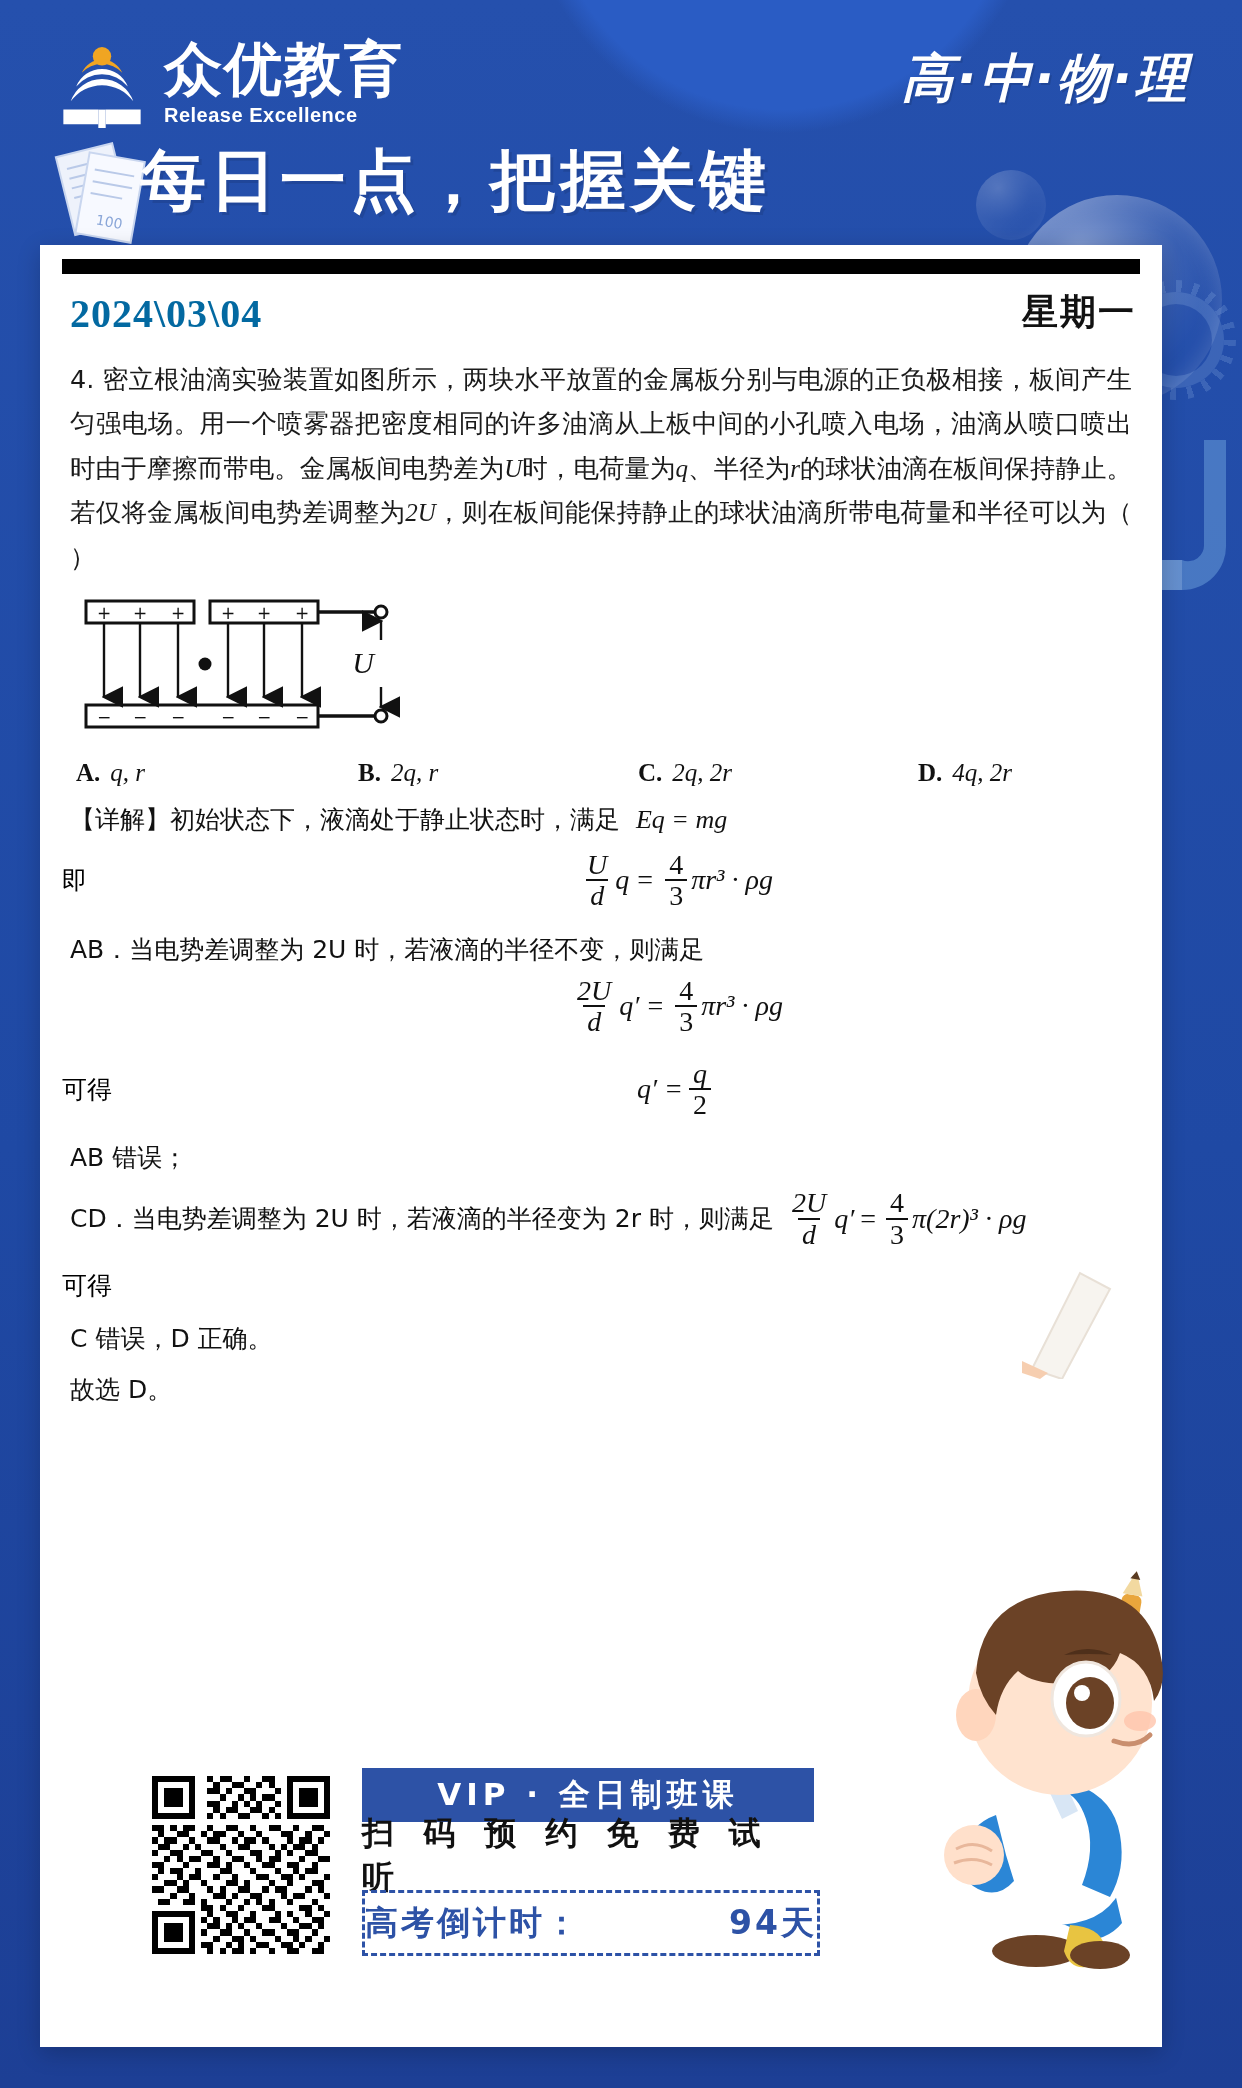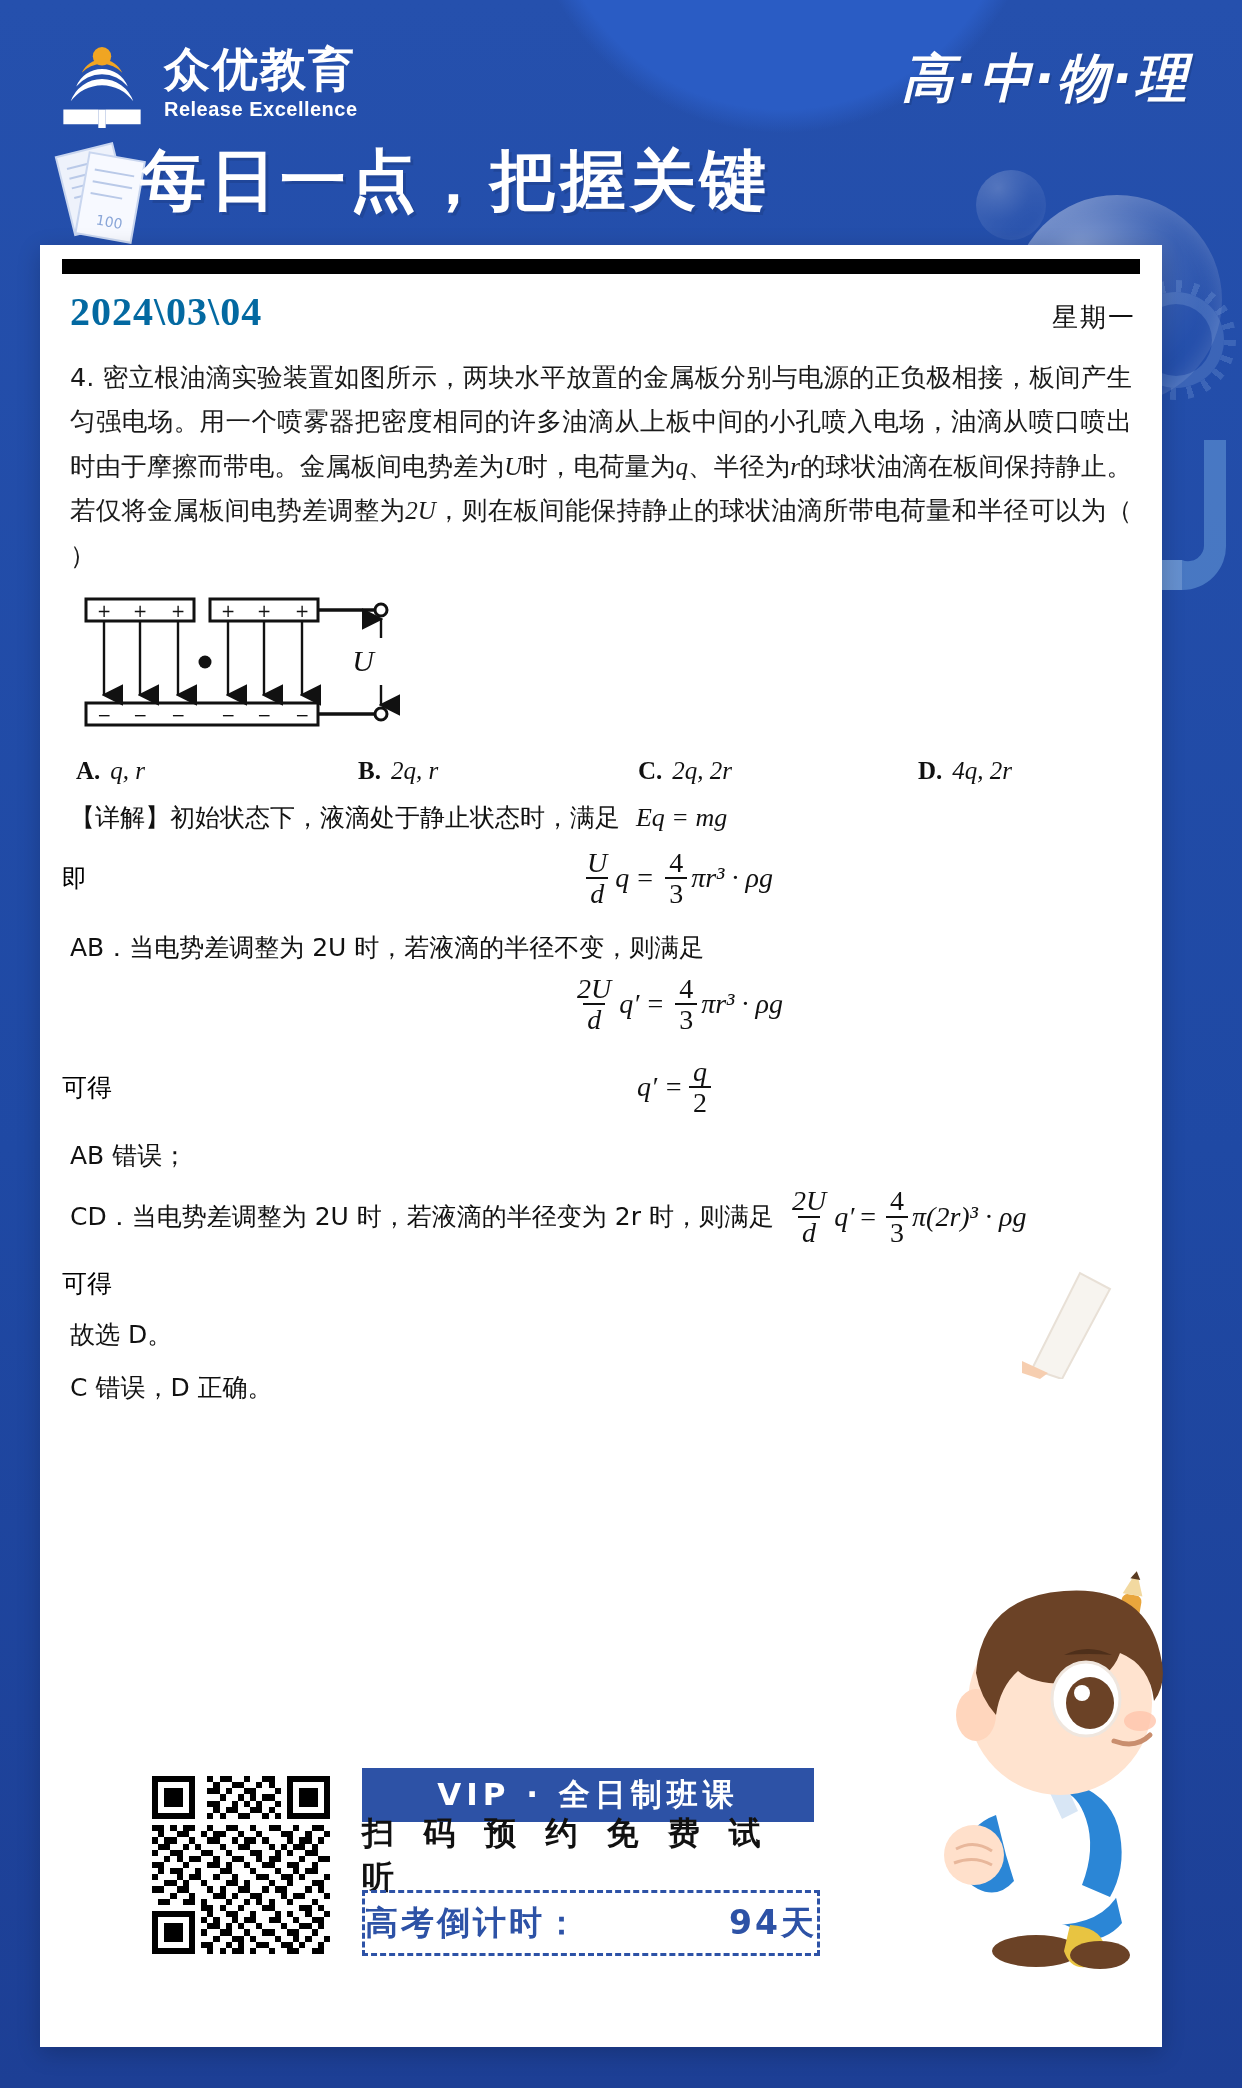--- a/index.html
+++ b/index.html
@@ -42,7 +42,7 @@
   .logo-wrap{position:absolute;left:56px;top:36px;display:flex;align-items:center;gap:16px;}
   .logo-mark{width:92px;height:92px;position:relative;}
   .logo-text{display:flex;flex-direction:column;line-height:1;}
-  .logo-cn{font-size:46px;font-weight:bold;color:#fff;letter-spacing:2px;
+  .logo-cn{font-size:58px;font-weight:bold;color:#fff;letter-spacing:2px;
            font-family:"DejaVu Sans","Liberation Sans",sans-serif;}
   .logo-en{font-size:20px;font-weight:bold;color:#fff;letter-spacing:.5px;margin-top:7px;}
   .subject{position:absolute;right:52px;top:44px;font-size:52px;font-weight:bold;color:#fff;

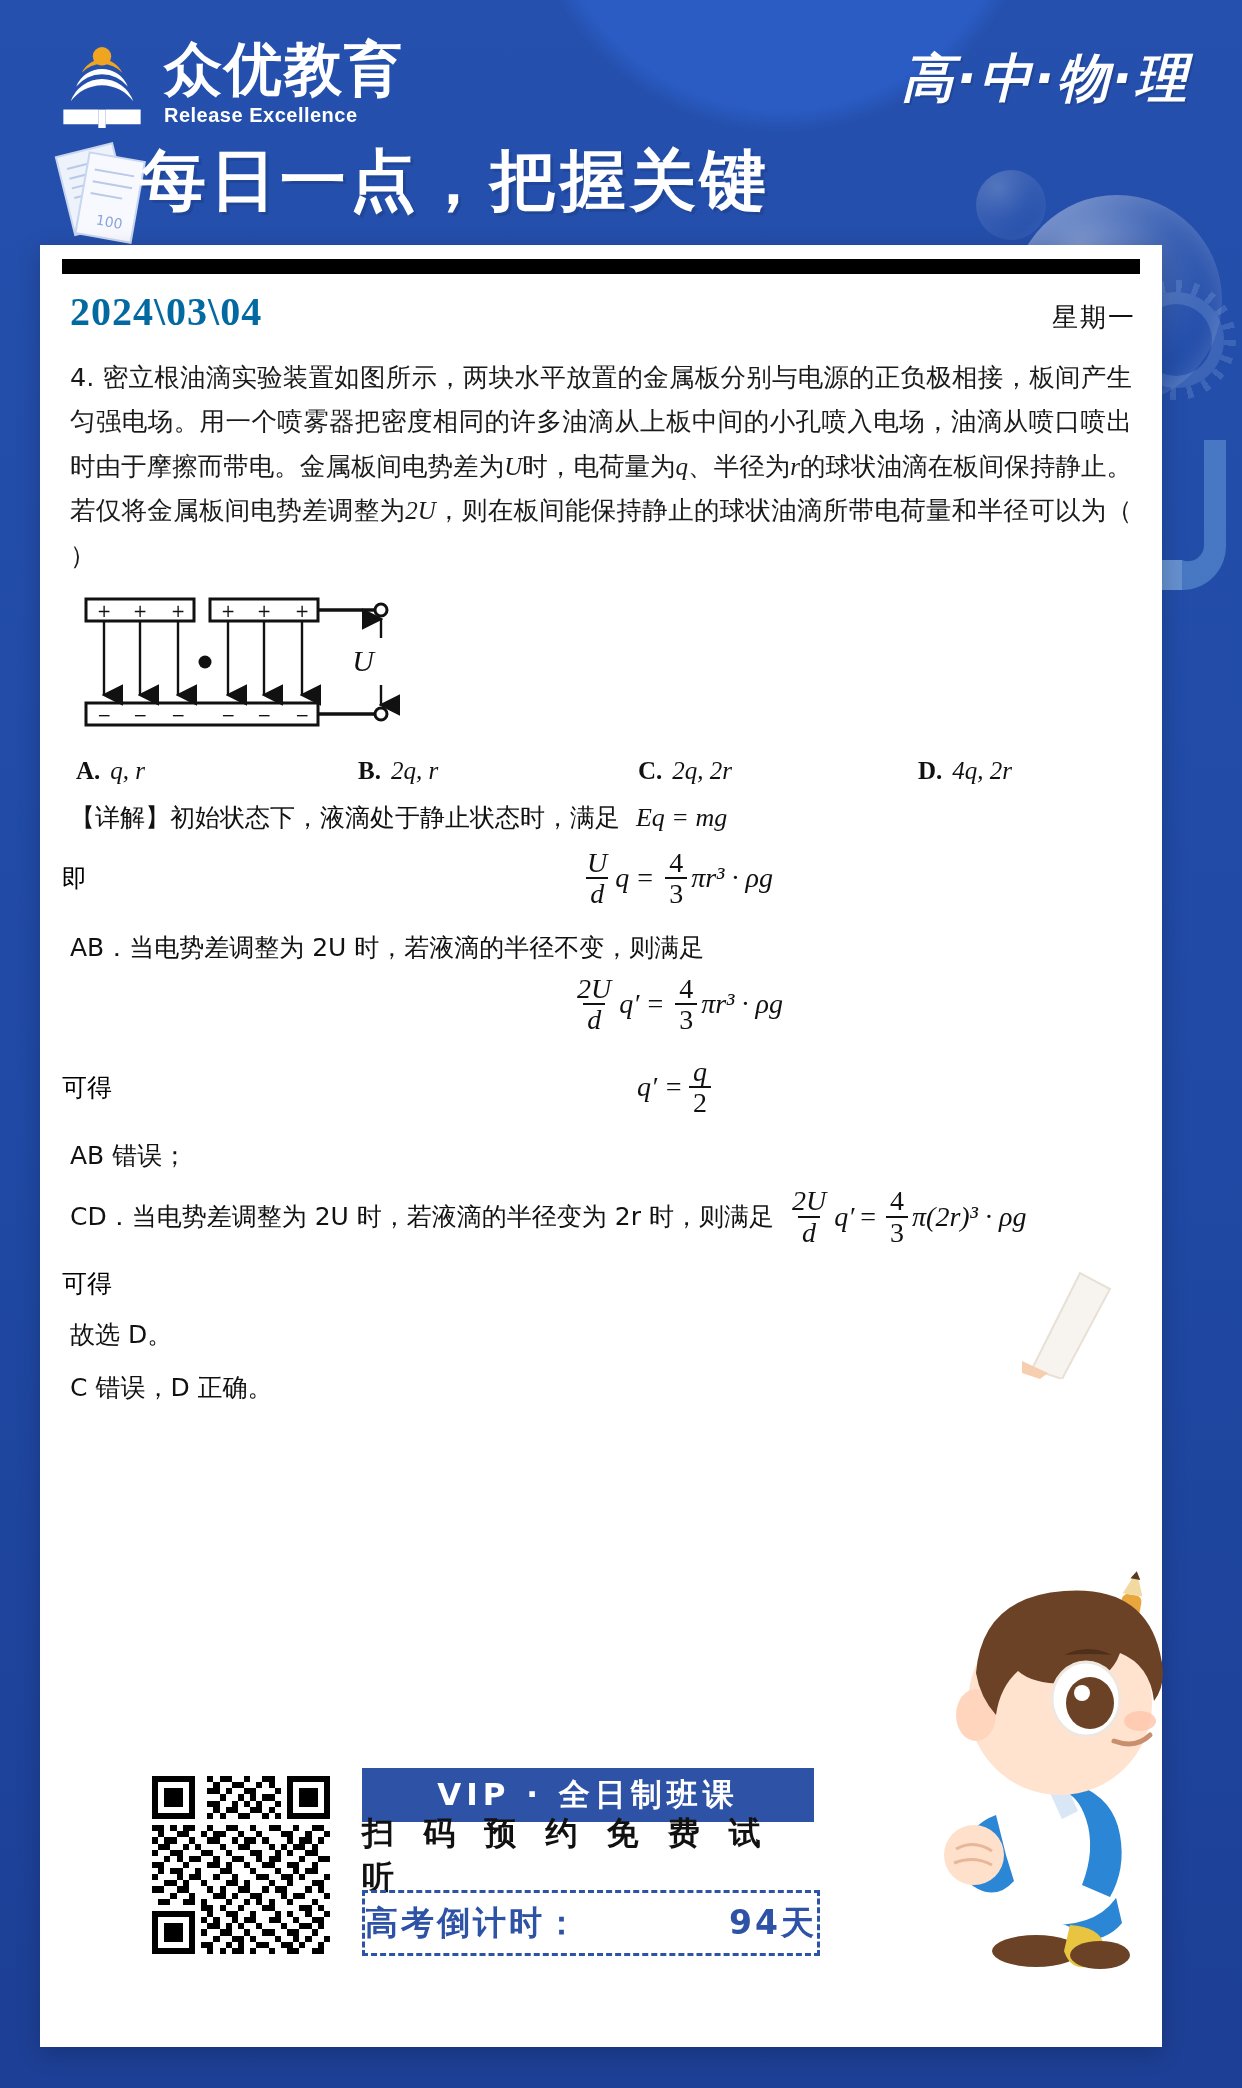--- a/index.html
+++ b/index.html
@@ -62,7 +62,7 @@
            margin-top:14px;padding:0 4px 0 8px;}
   .date{font-size:40px;font-weight:bold;color:#0369a1;
         font-family:"Liberation Serif","DejaVu Serif",serif;letter-spacing:1px;}
-  .weekday{font-size:26px;font-weight:normal;color:#111;
+  .weekday{font-size:36px;font-weight:bold;color:#111;
         font-family:"DejaVu Sans","Liberation Sans",sans-serif;letter-spacing:2px;text-align:right;}
 
   .qtext{margin:20px 8px 0 8px;font-size:25.5px;line-height:1.74;color:#1a1a1a;

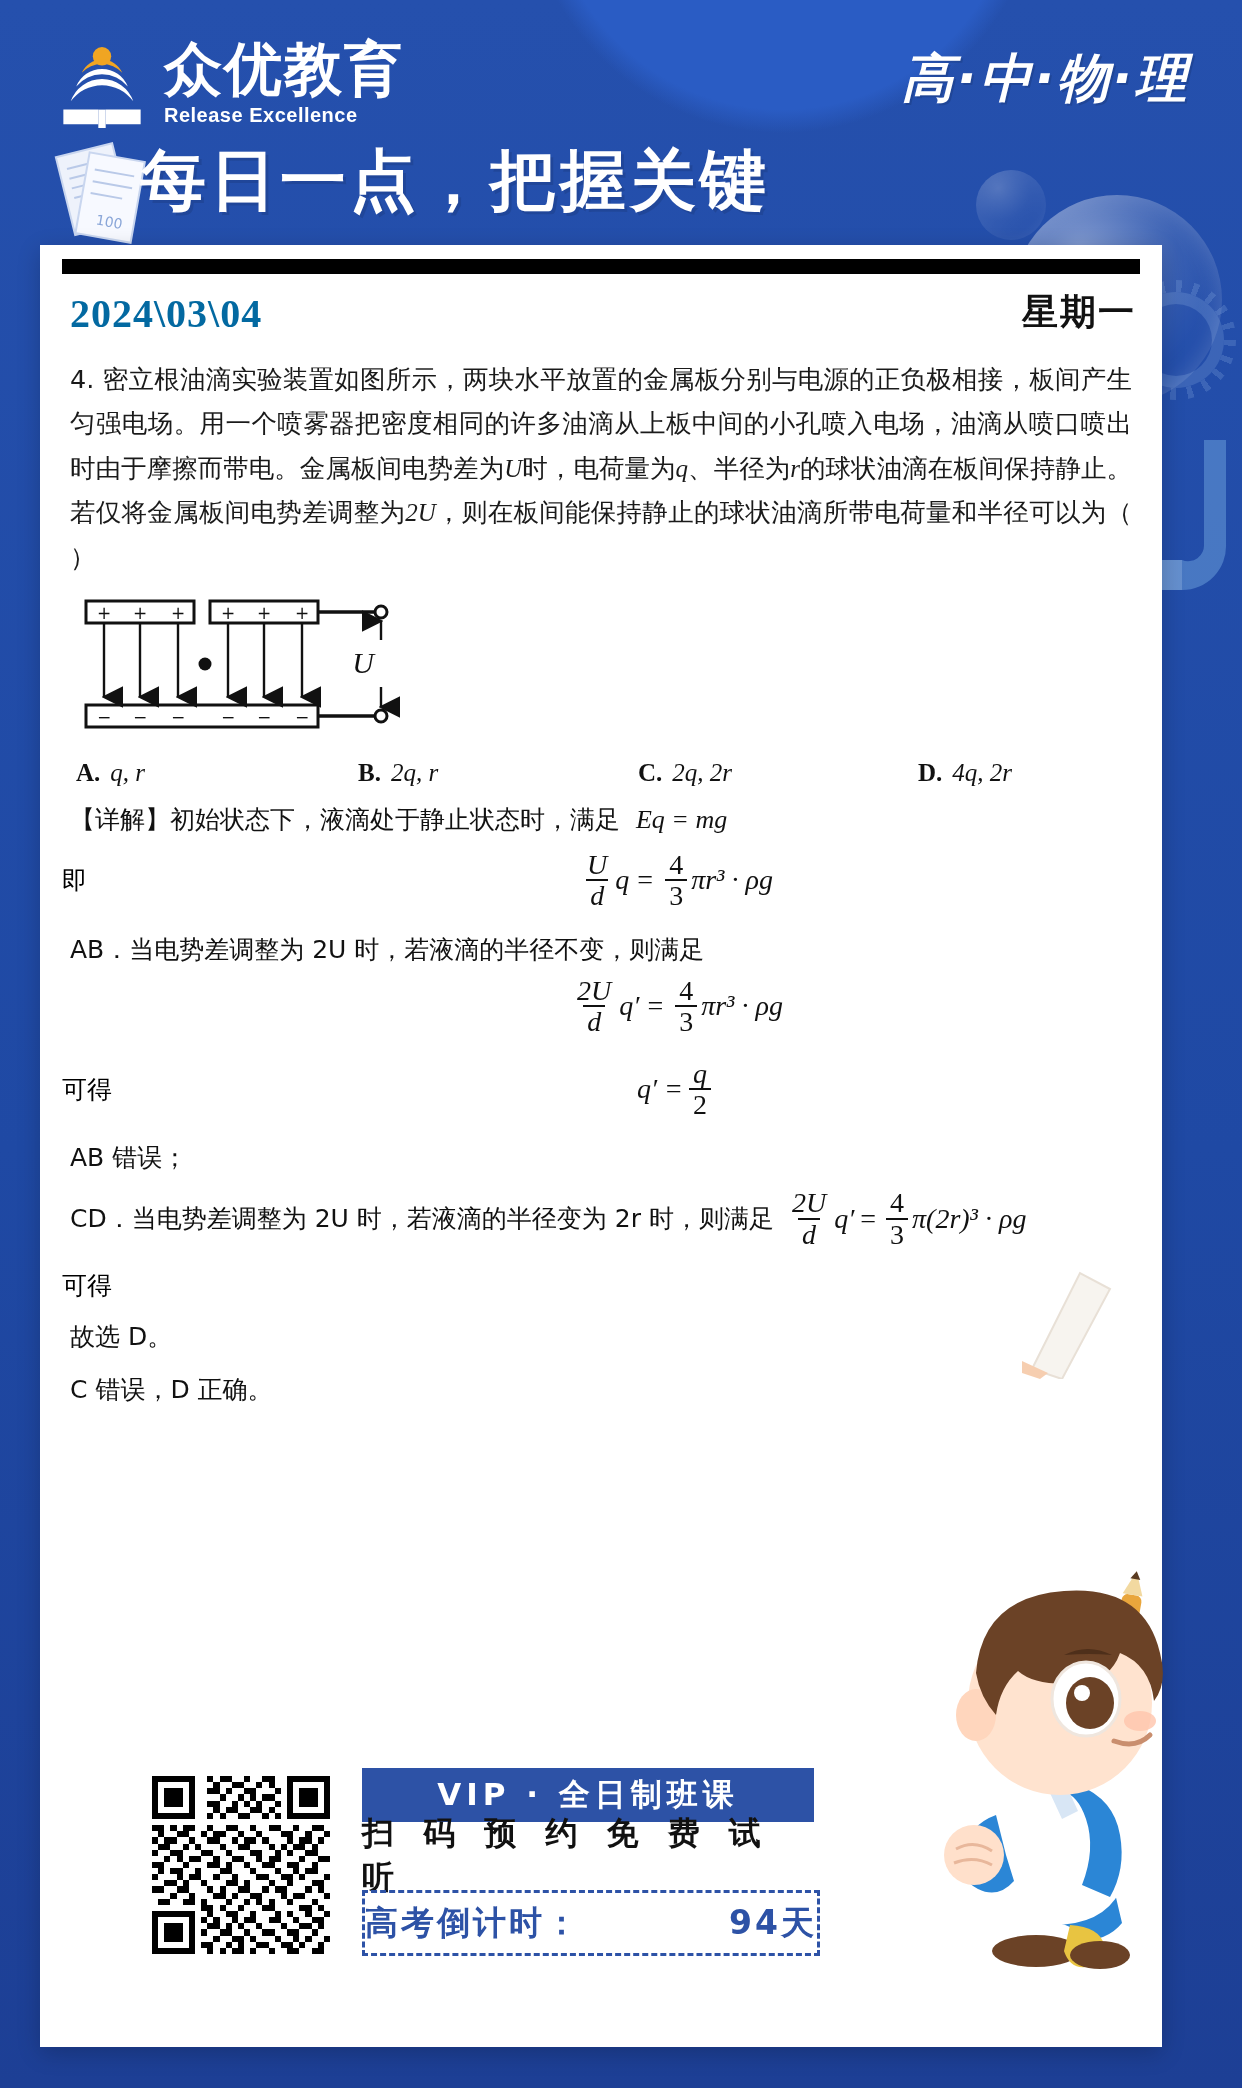--- a/index.html
+++ b/index.html
@@ -339,8 +339,8 @@
     <div class="mlab">可得</div>
   </div>
 
+  <div class="step" style="margin-top:20px;">C 错误，D 正确。</div>
   <div class="step" style="margin-top:18px;">故选 D。</div>
-  <div class="step" style="margin-top:20px;">C 错误，D 正确。</div>
 
   
   <svg class="page-edge" viewBox="0 0 90 110">

